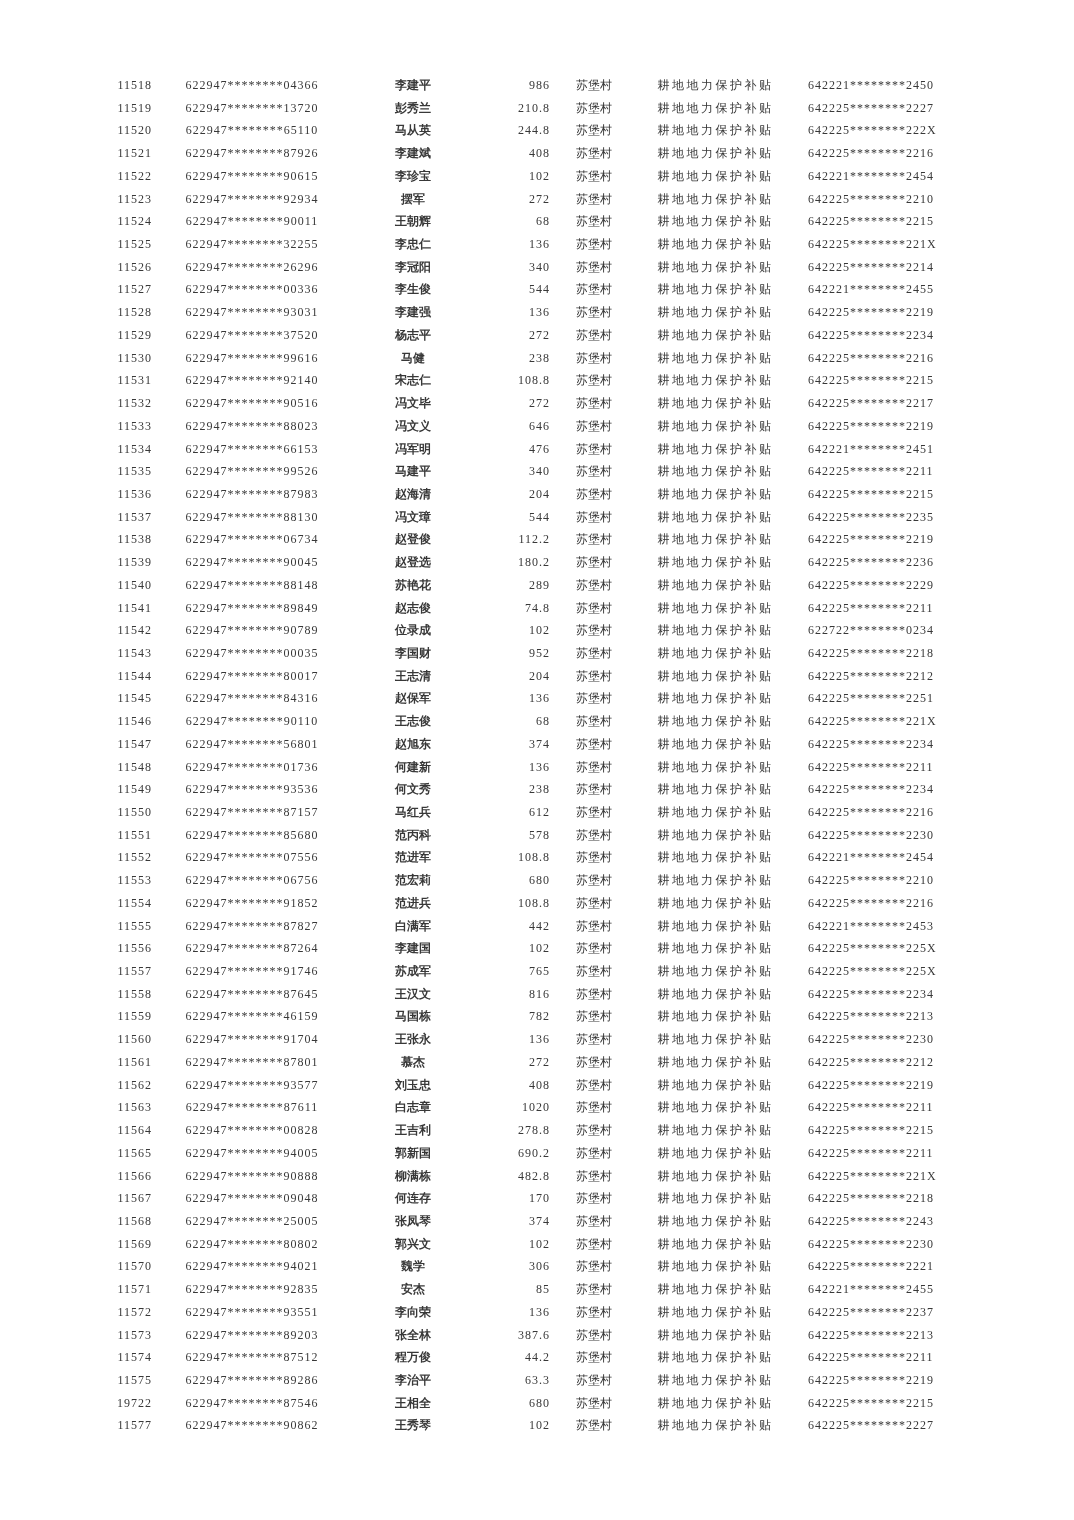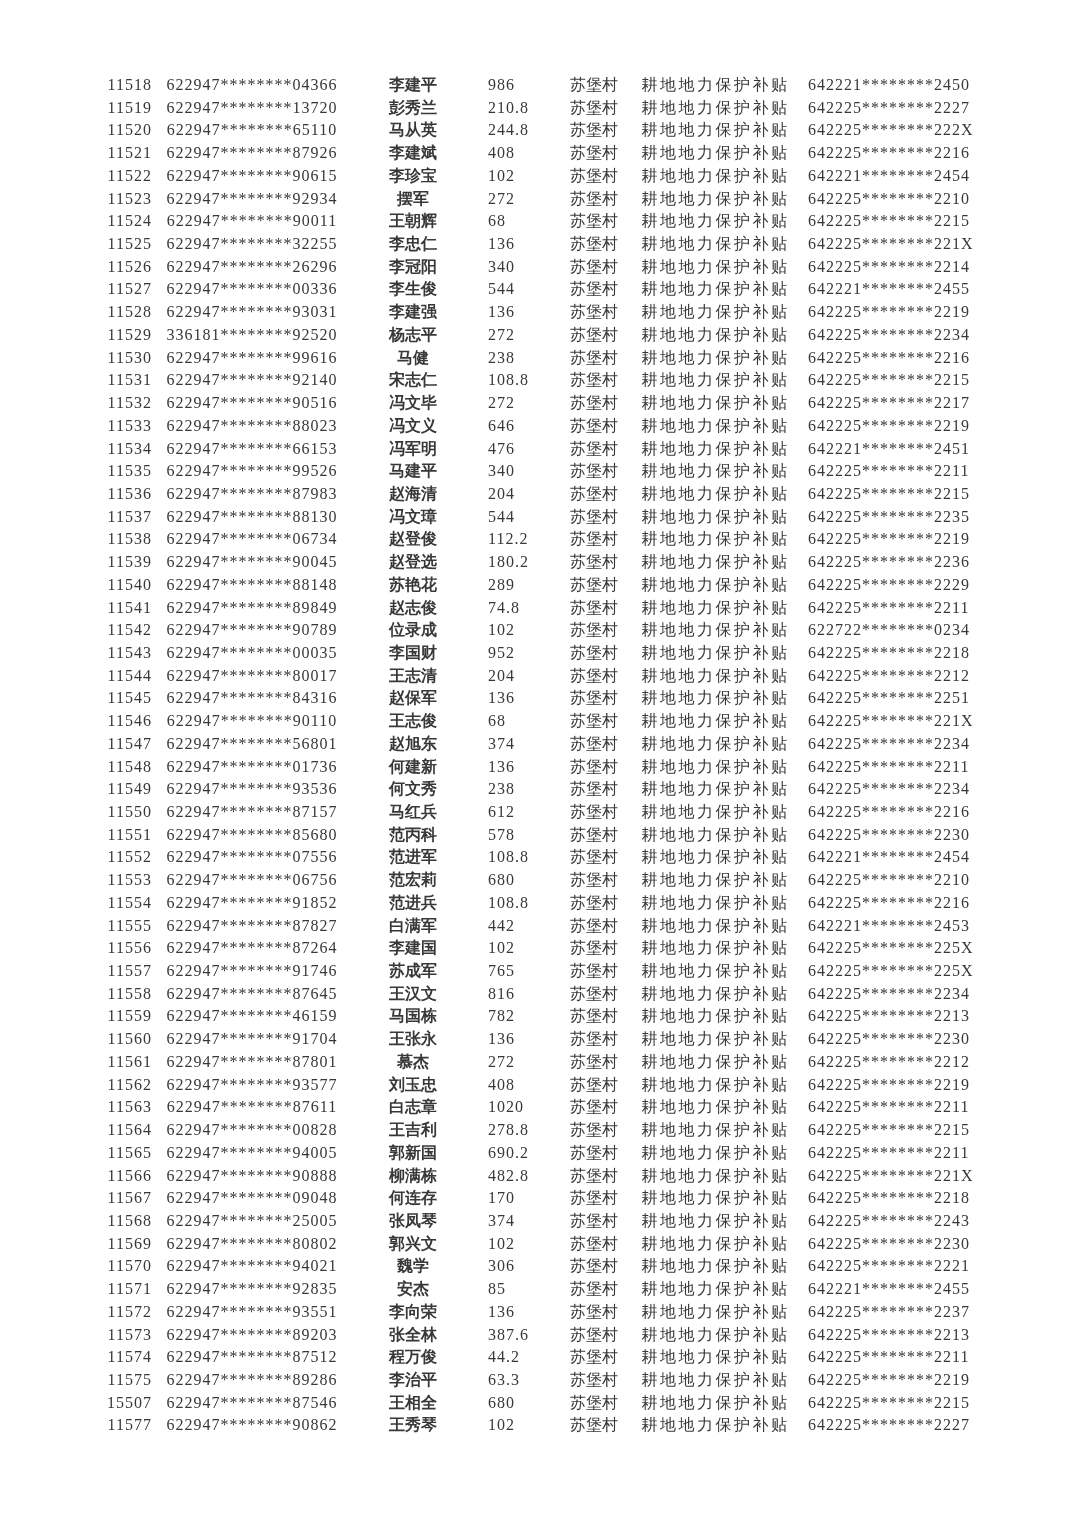--- a/index.html
+++ b/index.html
@@ -20,7 +20,7 @@
     top: 74px;
     width: 870px;
     color: #383838;
-    font-size: 16px;
+    font-size: 12px;
   }
   .row {
     display: grid;

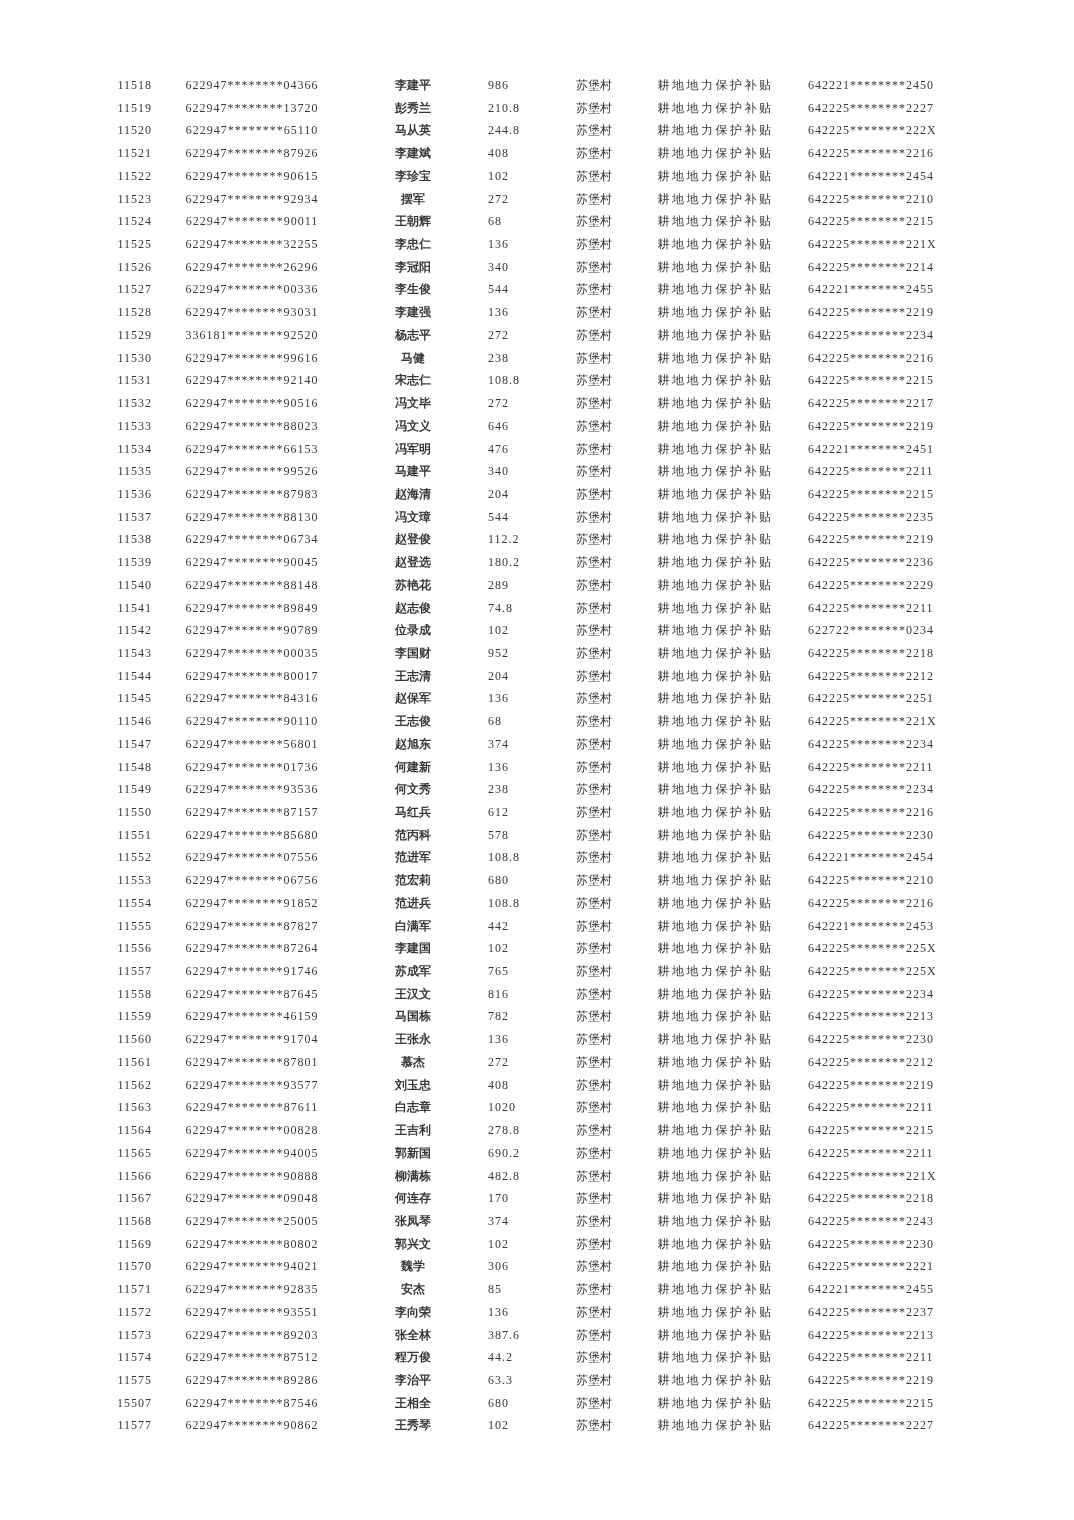--- a/index.html
+++ b/index.html
@@ -33,7 +33,7 @@
   .c-seq     { grid-column: 1; text-align: right;  letter-spacing: 1px; }
   .c-idnum   { grid-column: 3; text-align: center;   letter-spacing: 1px; }
   .c-name    { grid-column: 4; text-align: center; font-weight: bold; }
-  .c-amount  { grid-column: 5; text-align: left; letter-spacing: 1px; }
+  .c-amount  { grid-column: 5; text-align: right; letter-spacing: 1px; }
   .c-village { grid-column: 6; text-align: center; }
   .c-subsidy { grid-column: 7; text-align: center; letter-spacing: 2.5px; }
   .c-account { grid-column: 8; text-align: left; padding-left: 15px; letter-spacing: 1px; }

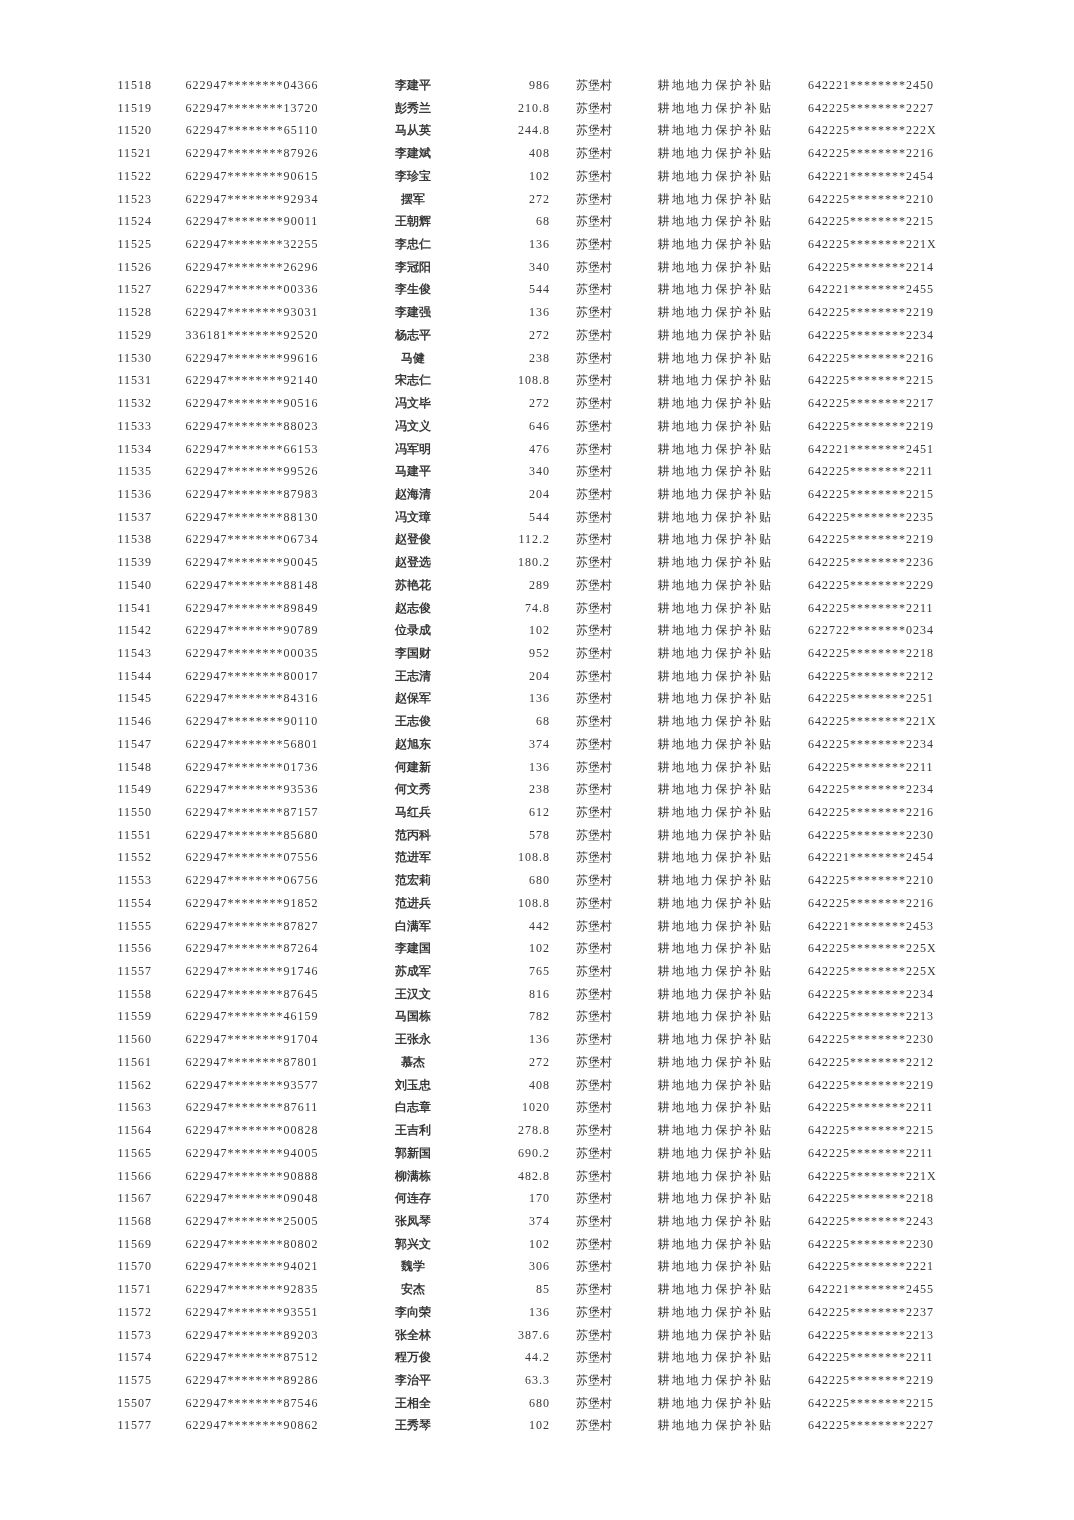--- a/index.html
+++ b/index.html
@@ -143,7 +143,7 @@
     </div>
     <div class="row">
       <span class="cell c-seq">11529</span>
-      <span class="cell c-idnum">336181********92520</span>
+      <span class="cell c-idnum">622947********37520</span>
       <span class="cell c-name">杨志平</span>
       <span class="cell c-amount">272</span>
       <span class="cell c-village">苏堡村</span>

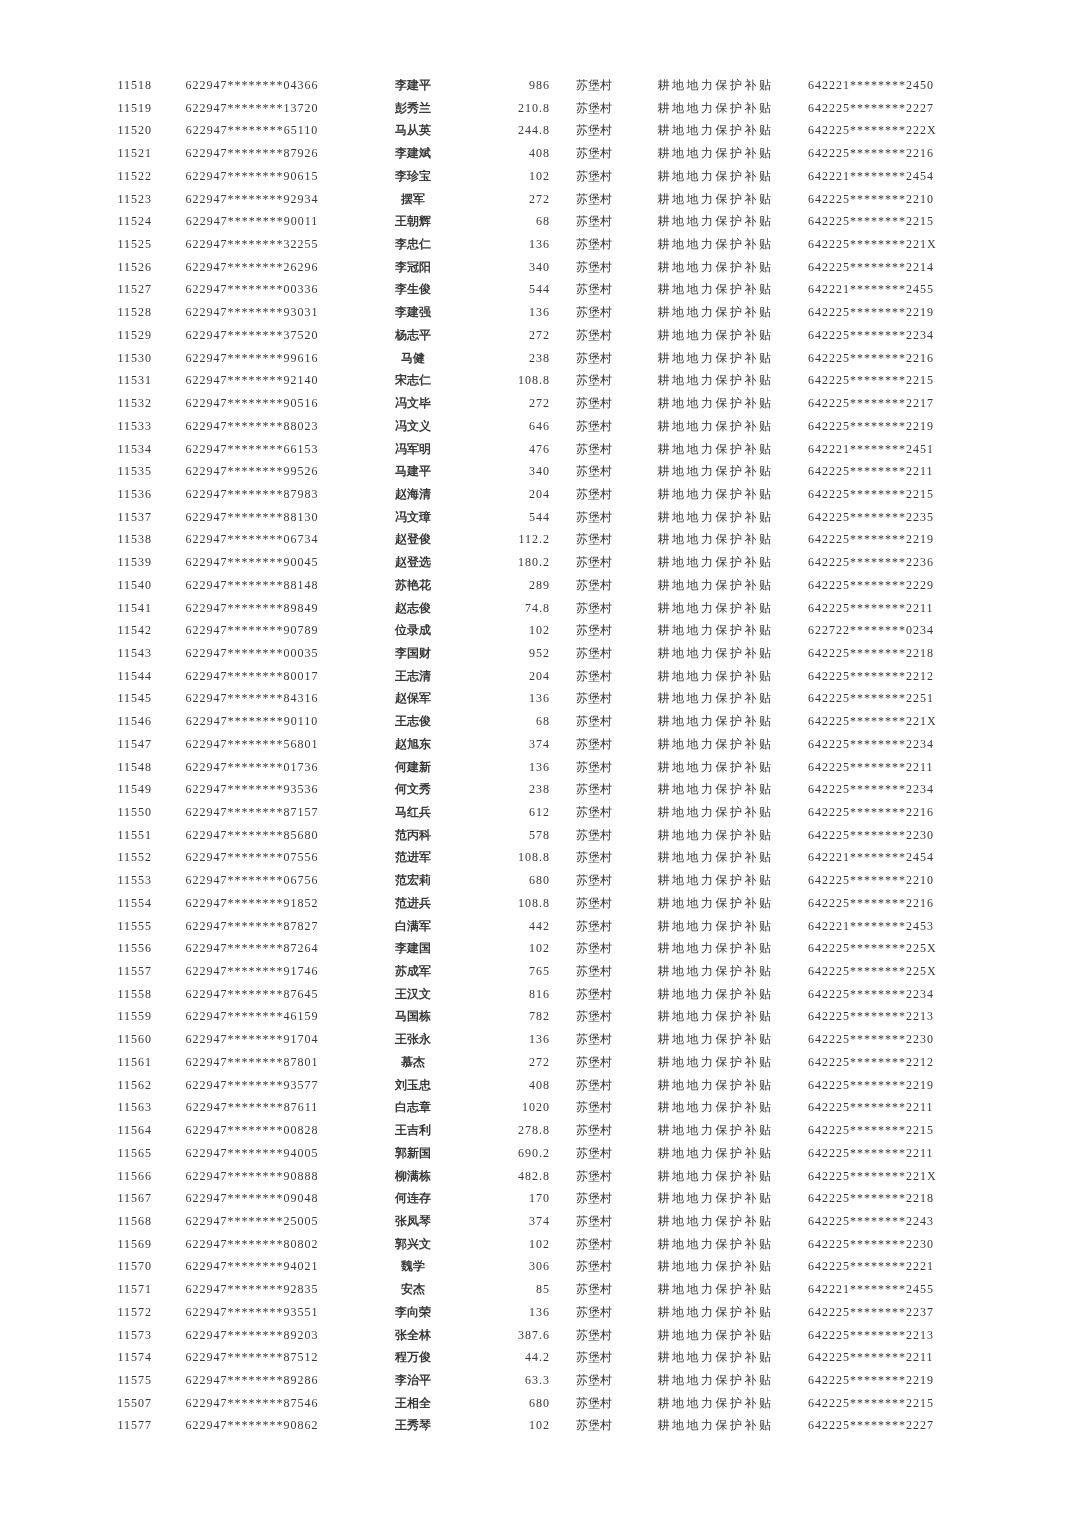--- a/index.html
+++ b/index.html
@@ -565,7 +565,7 @@
       <span class="cell c-account">642225********2219</span>
     </div>
     <div class="row">
-      <span class="cell c-seq">15507</span>
+      <span class="cell c-seq">19722</span>
       <span class="cell c-idnum">622947********87546</span>
       <span class="cell c-name">王相全</span>
       <span class="cell c-amount">680</span>

